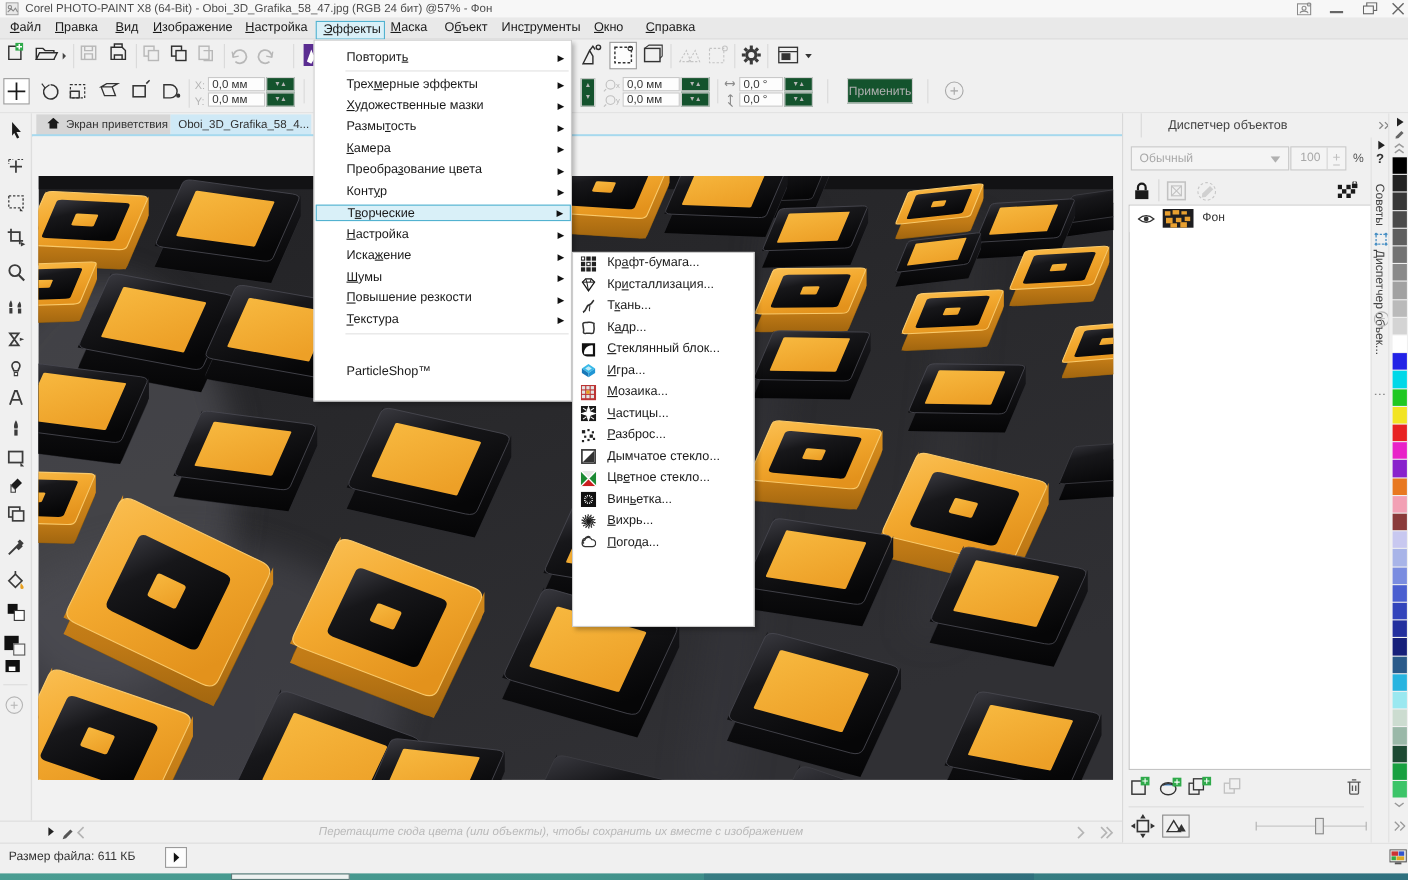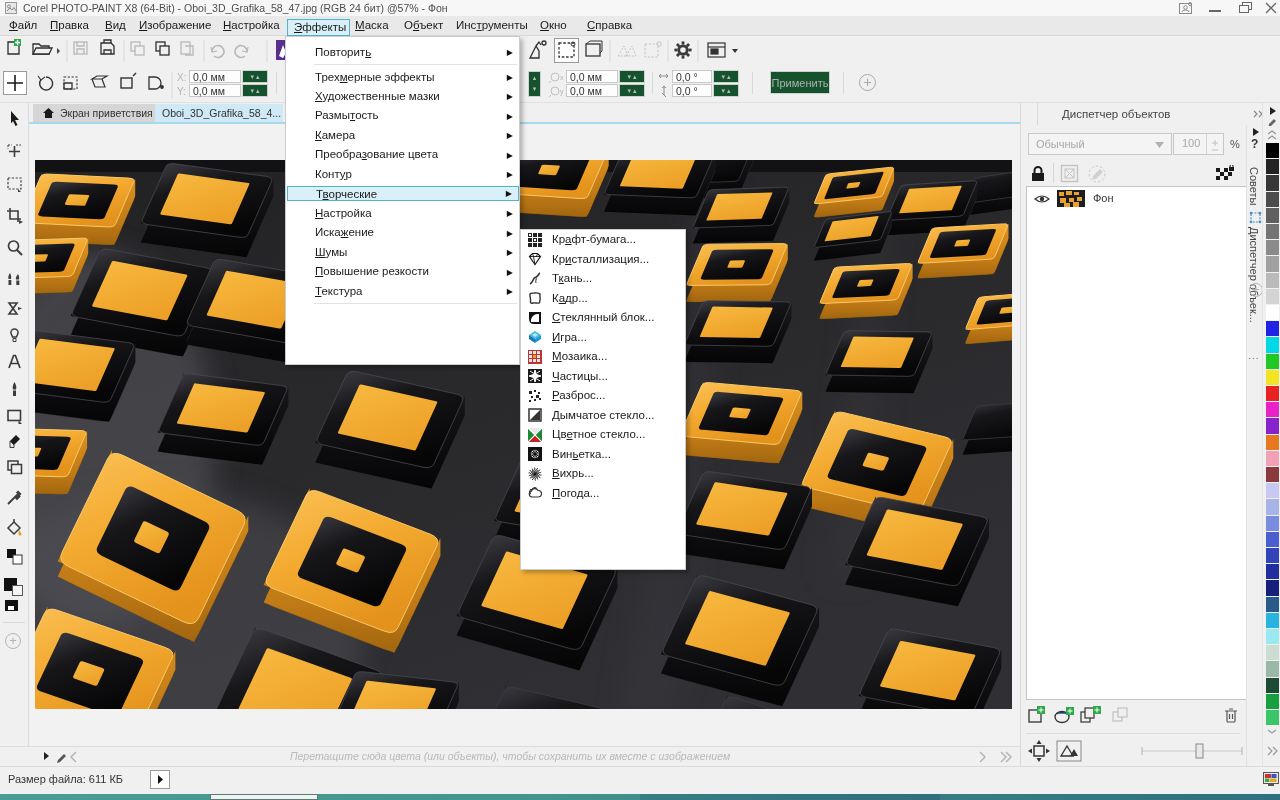--- a/index.html
+++ b/index.html
@@ -811,6 +811,9 @@
       <span class="dtxt"><u>Т</u>екстура</span>
       <span class="arr">▶</span>
     </div>
+<div class="drow" style="top:291.5px">
+      <span class="dtxt">ParticleShop™</span>
+    </div>
 <div class="dsep" style="top:27px"></div>
 <div class="dsep" style="top:265.5px"></div>
 </div>

